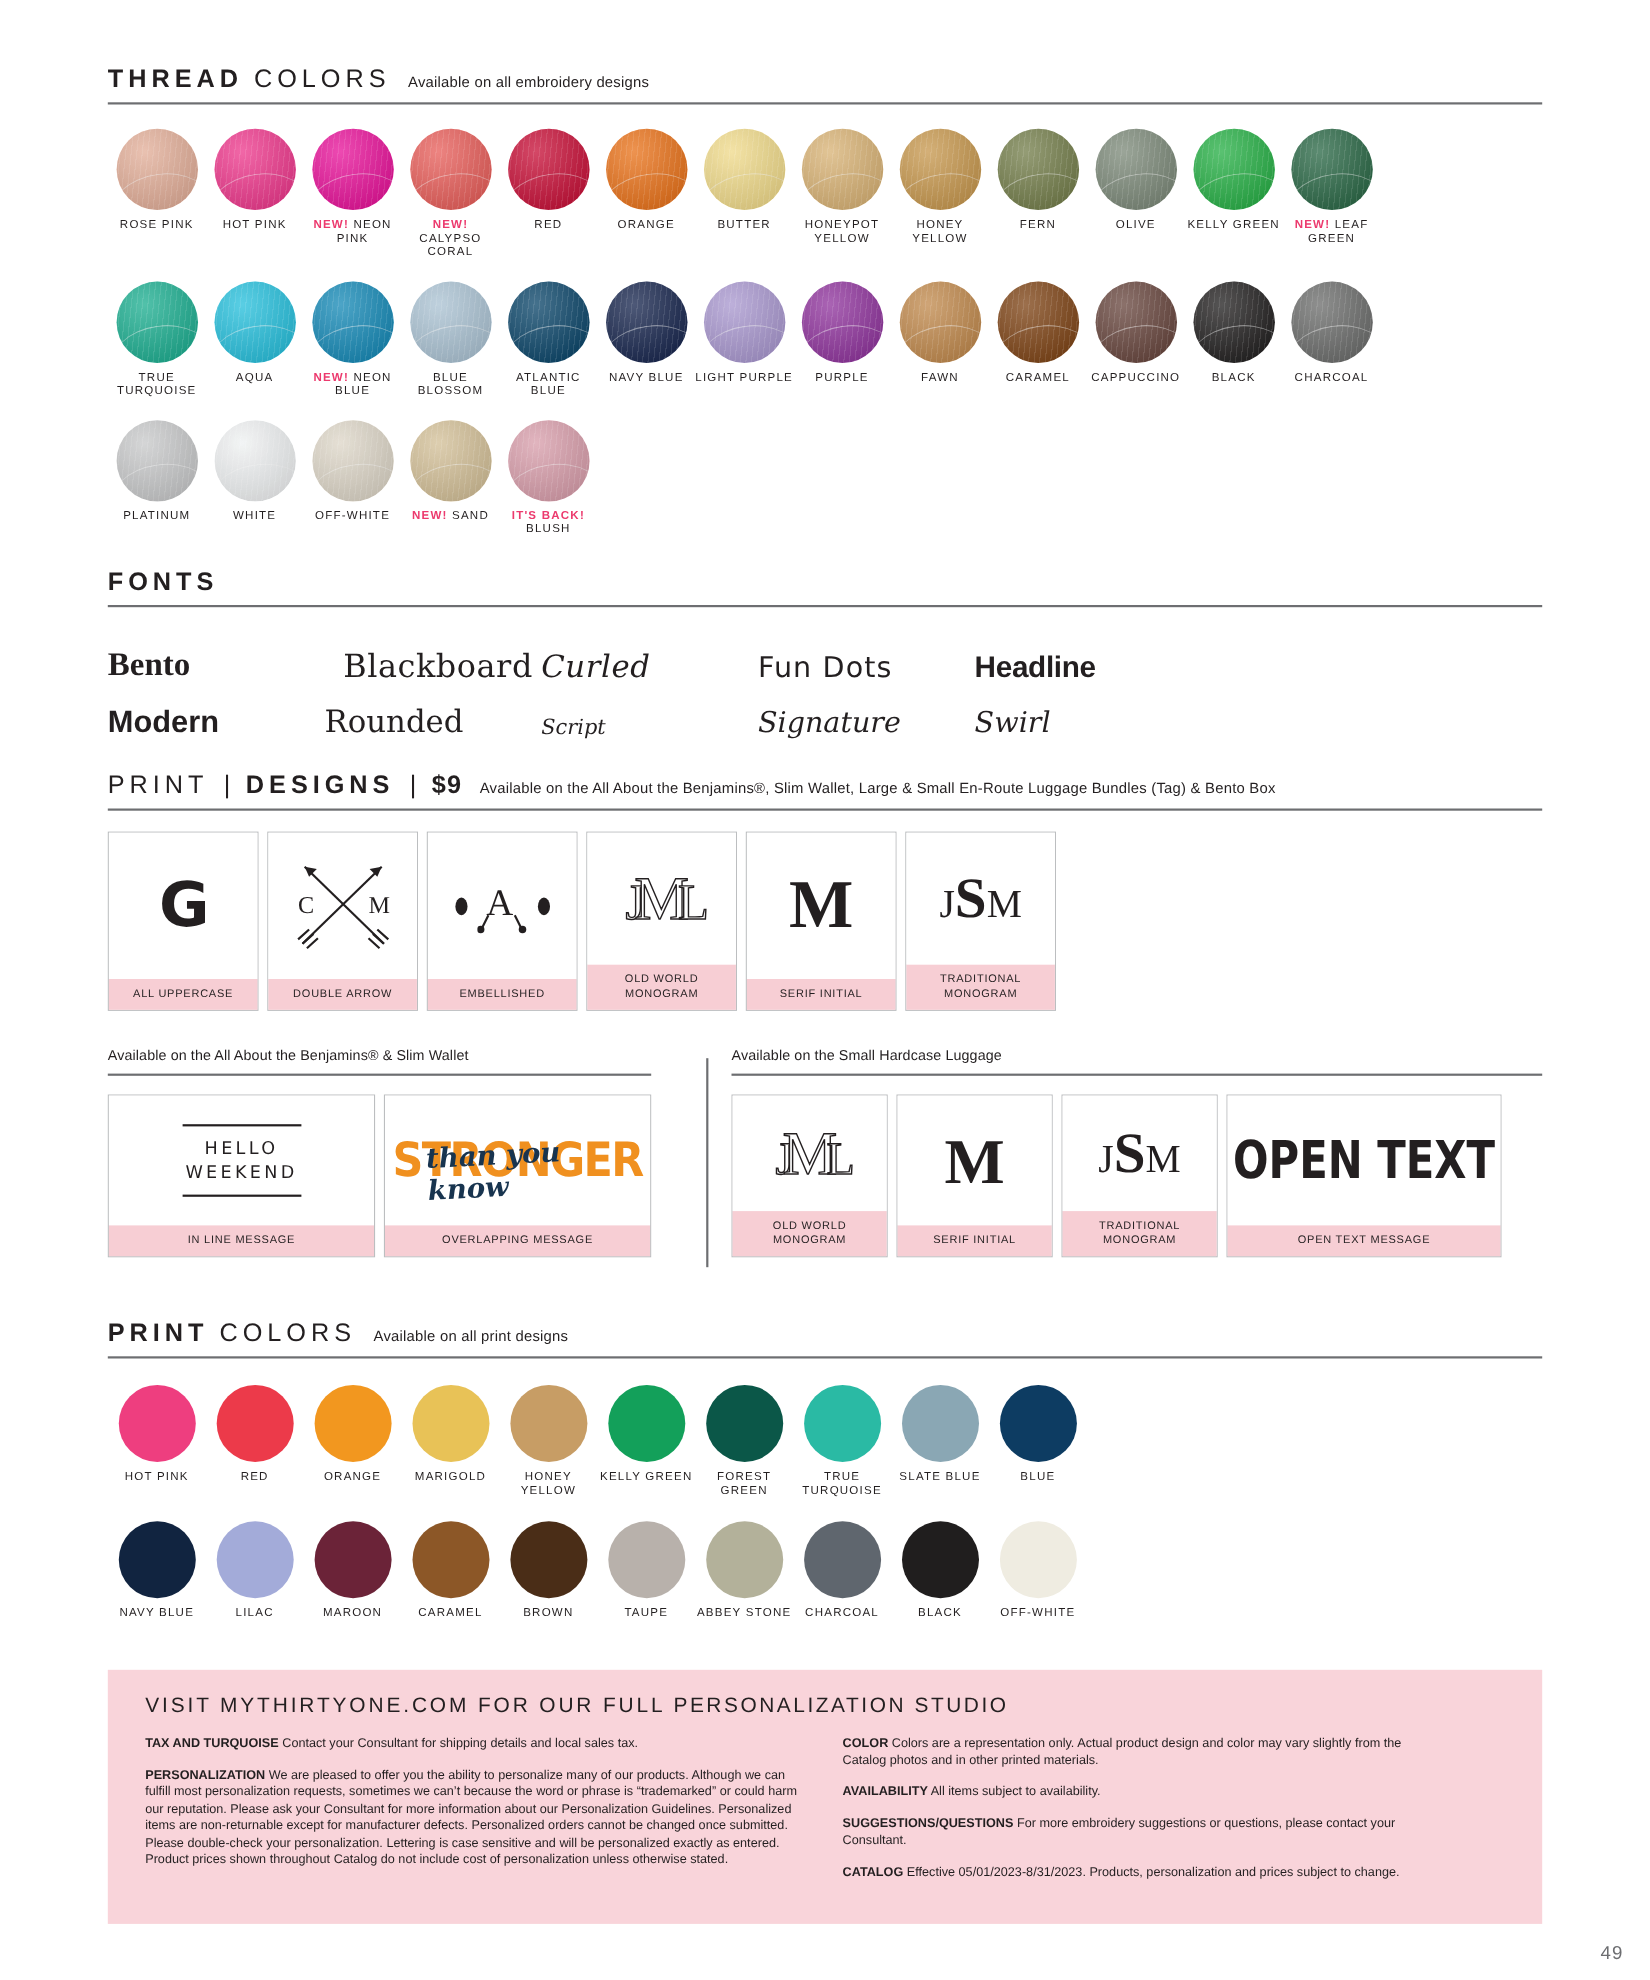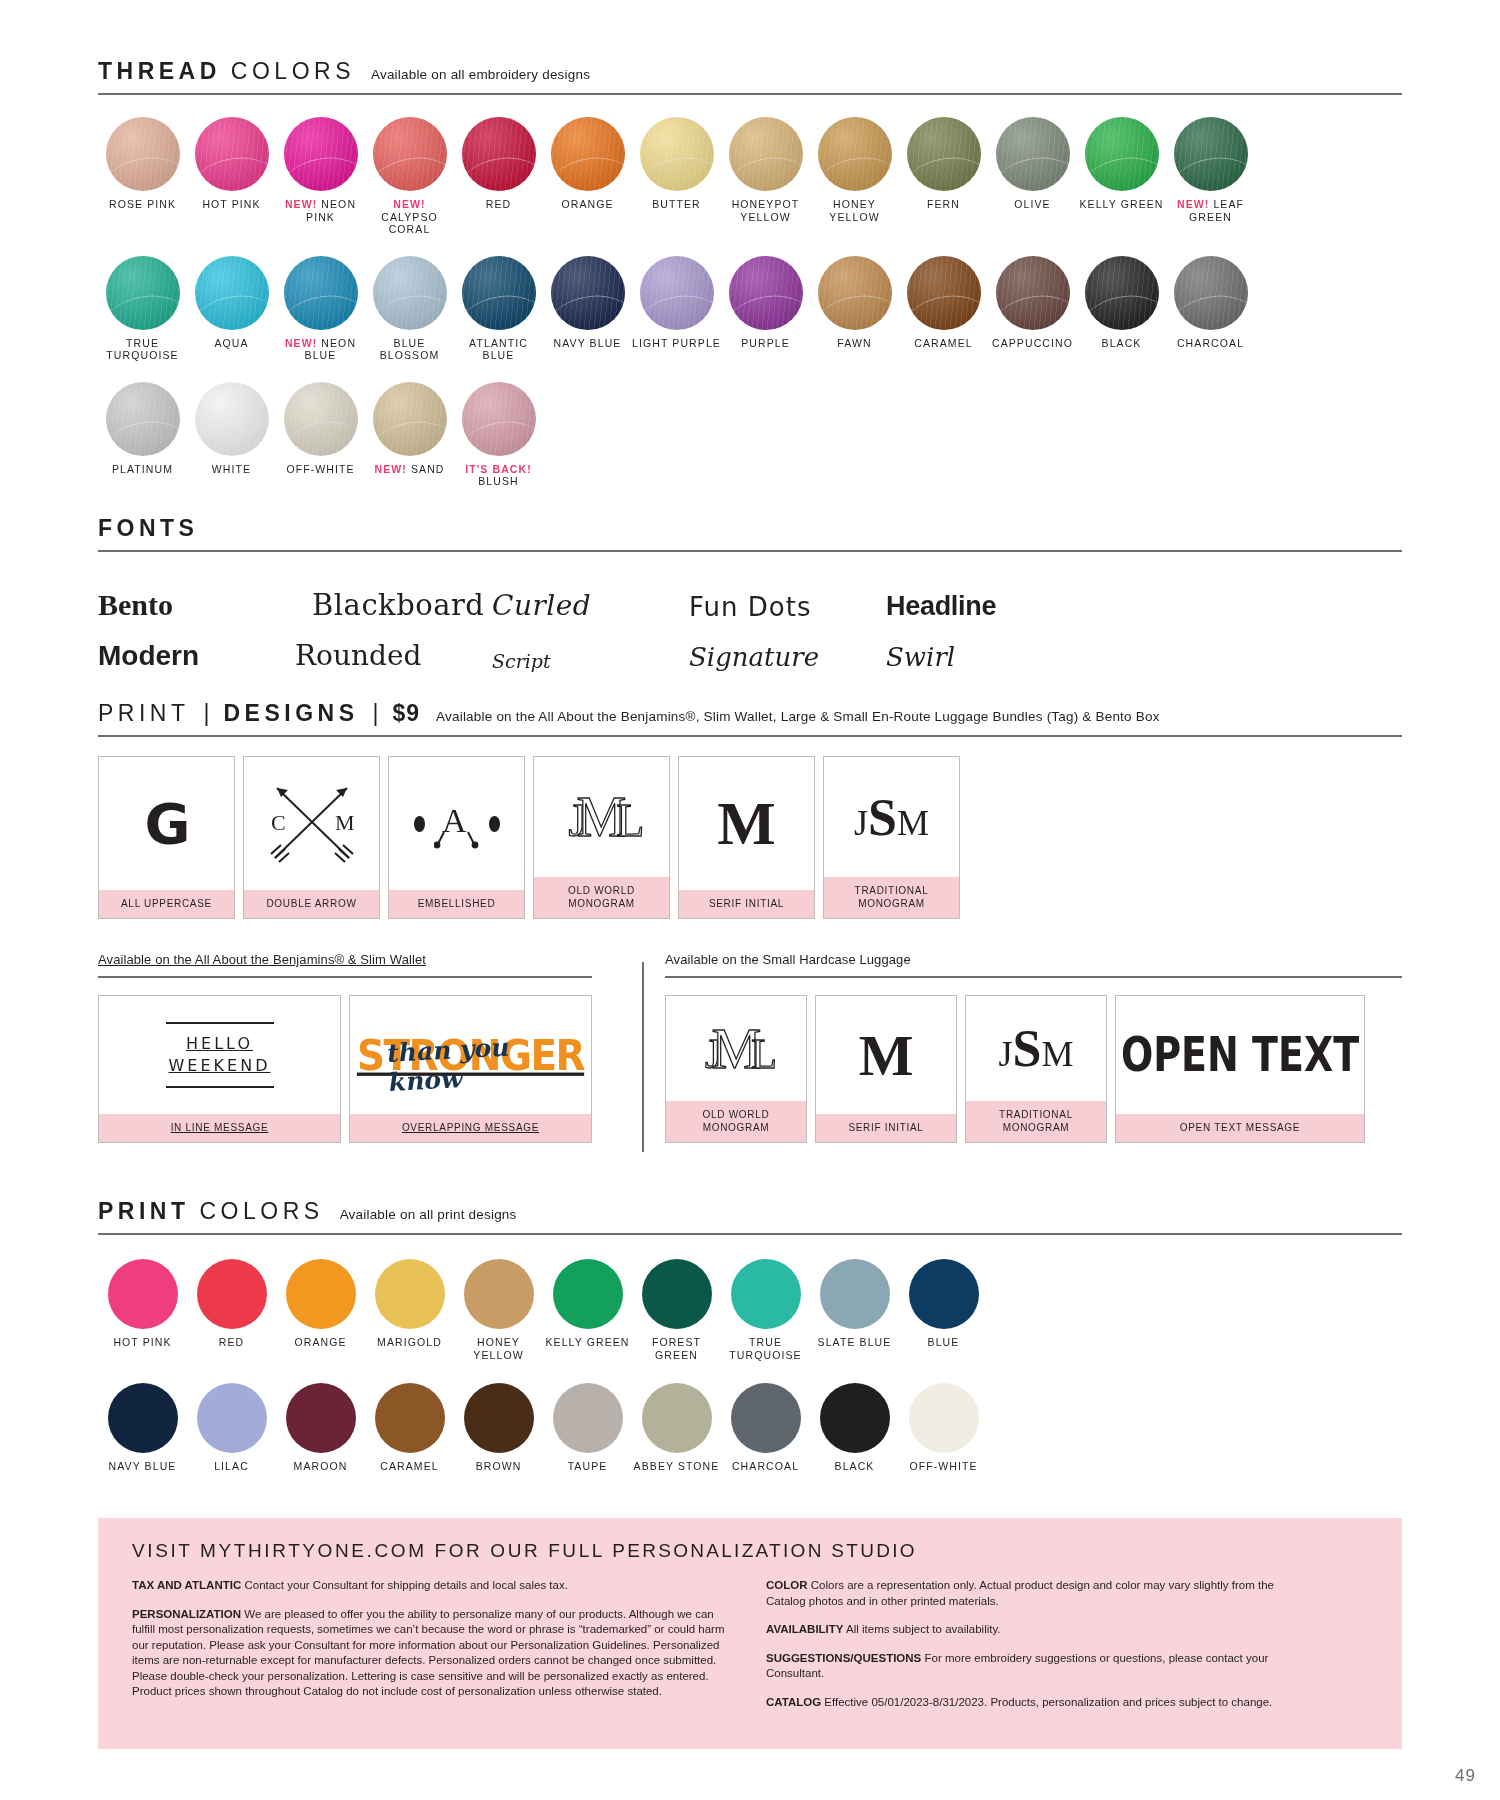--- a/index.html
+++ b/index.html
@@ -430,7 +430,7 @@
     </div>
   </div>
 
-  <div style="position:absolute; left:98px; top:952px; width:494px;text-decoration:underline;">
+  <div style="position:absolute; left:98px; top:952px; width:494px;">
     <div class="avail-label">Available on the All About the Benjamins® &amp; Slim Wallet</div>
     <div class="rule" style="margin-top:9px;"></div>
     <div class="cards" style="margin-top:17px;">

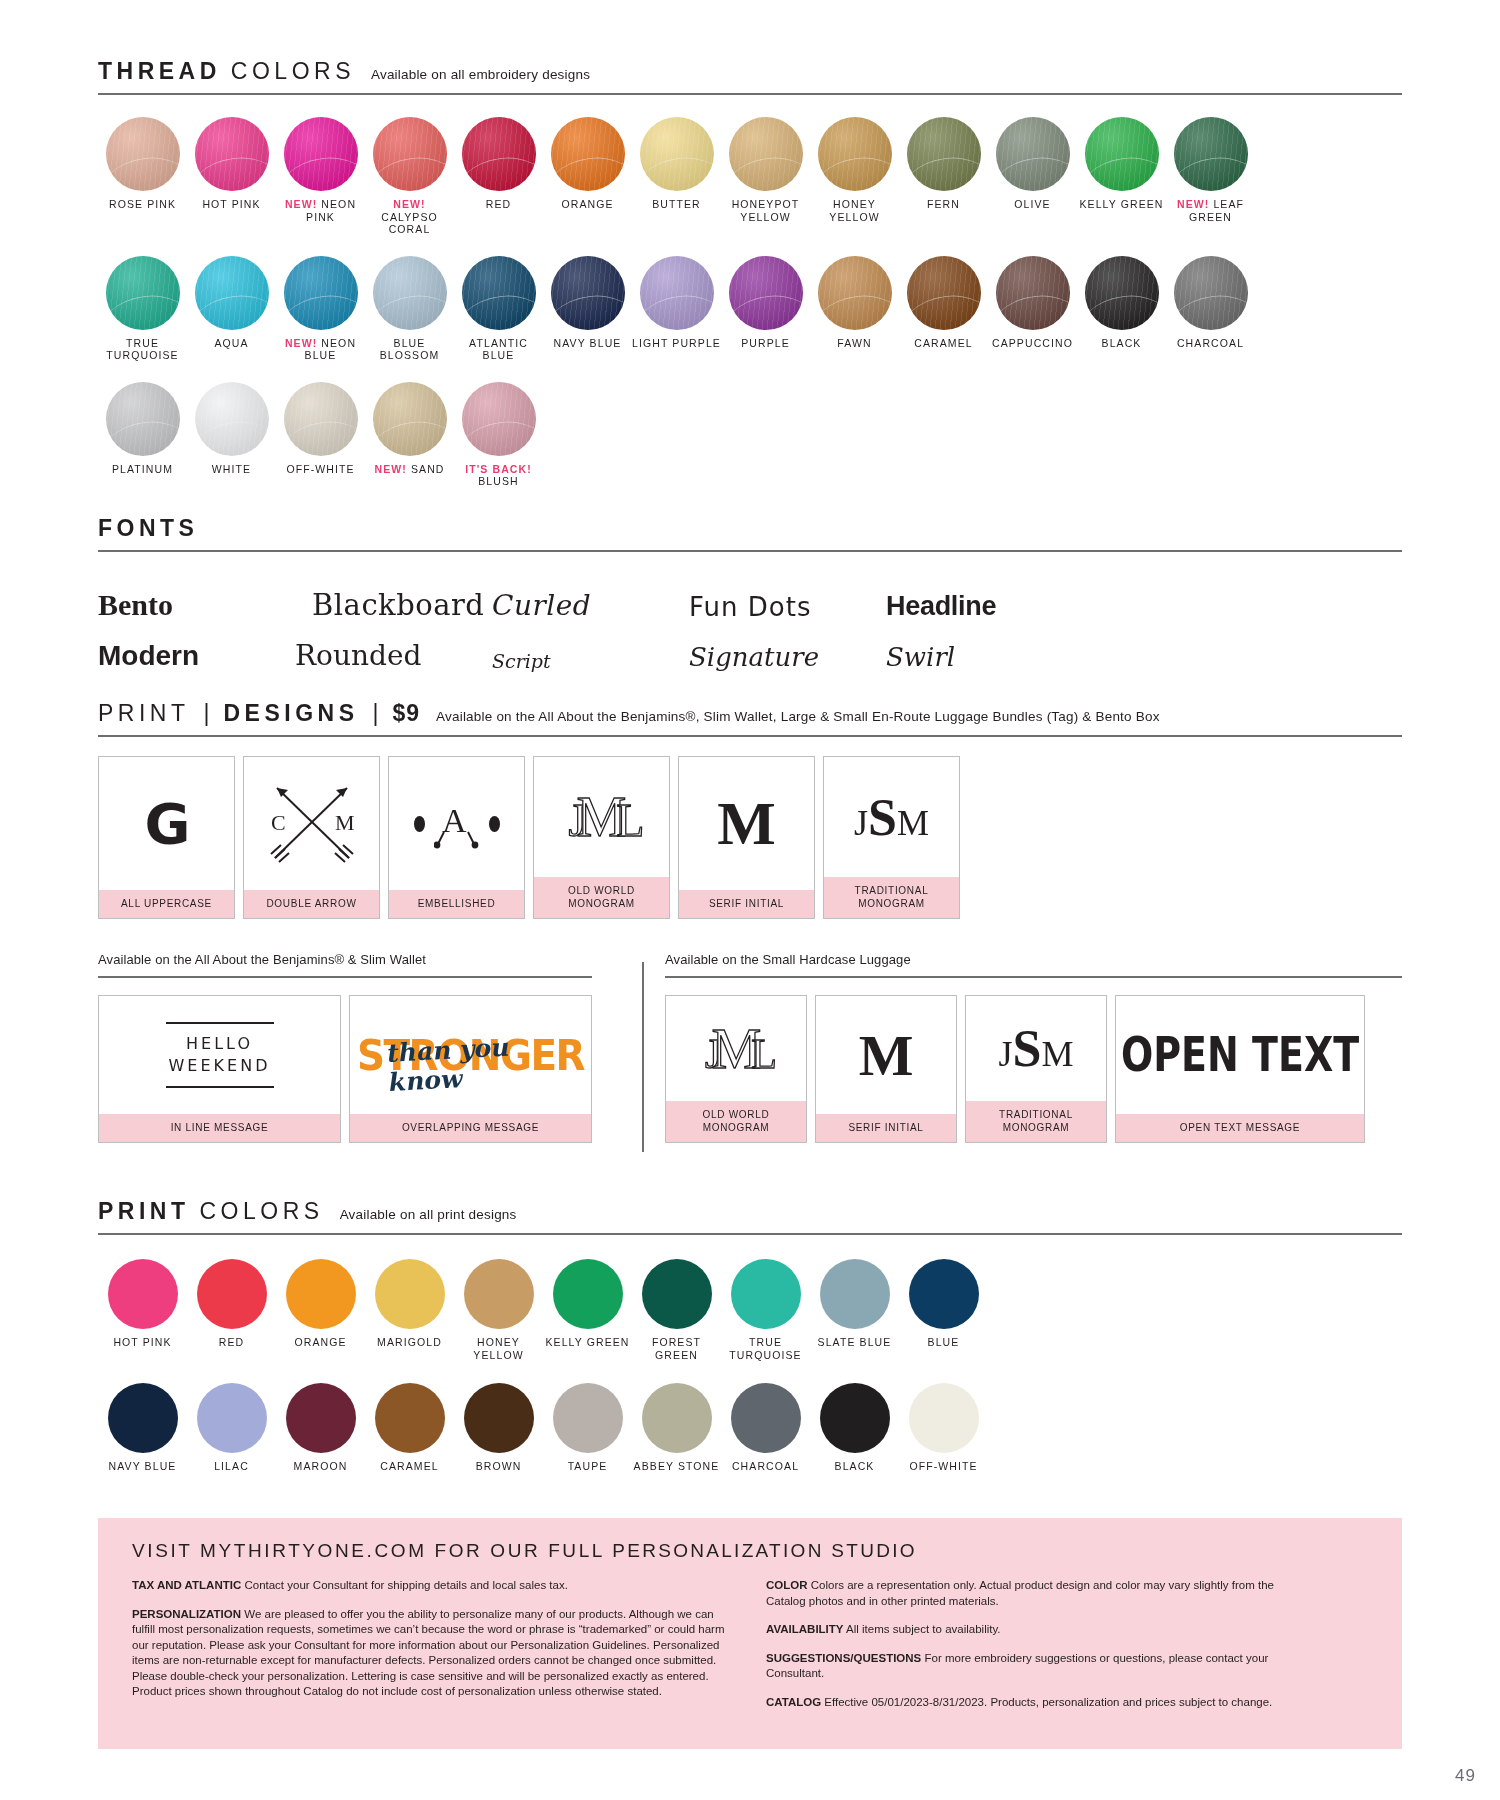--- a/index.html
+++ b/index.html
@@ -602,7 +602,7 @@
     </div>
     <div class="footer-cols">
       <div class="fcol-l" id="footer-left">
-          <div class="fpara"><b>TAX AND ATLANTIC</b> Contact your Consultant for shipping details and local sales tax.</div>
+          <div class="fpara"><b>TAX AND TURQUOISE</b> Contact your Consultant for shipping details and local sales tax.</div>
           <div class="fpara"><b>PERSONALIZATION</b> We are pleased to offer you the ability to personalize many of our products. Although we can fulfill most personalization requests, sometimes we can’t because the word or phrase is “trademarked” or could harm our reputation. Please ask your Consultant for more information about our Personalization Guidelines. Personalized items are non-returnable except for manufacturer defects. Personalized orders cannot be changed once submitted. Please double-check your personalization. Lettering is case sensitive and will be personalized exactly as entered. Product prices shown throughout Catalog do not include cost of personalization unless otherwise stated.</div>
         </div>
       <div class="fcol-r" id="footer-right">

